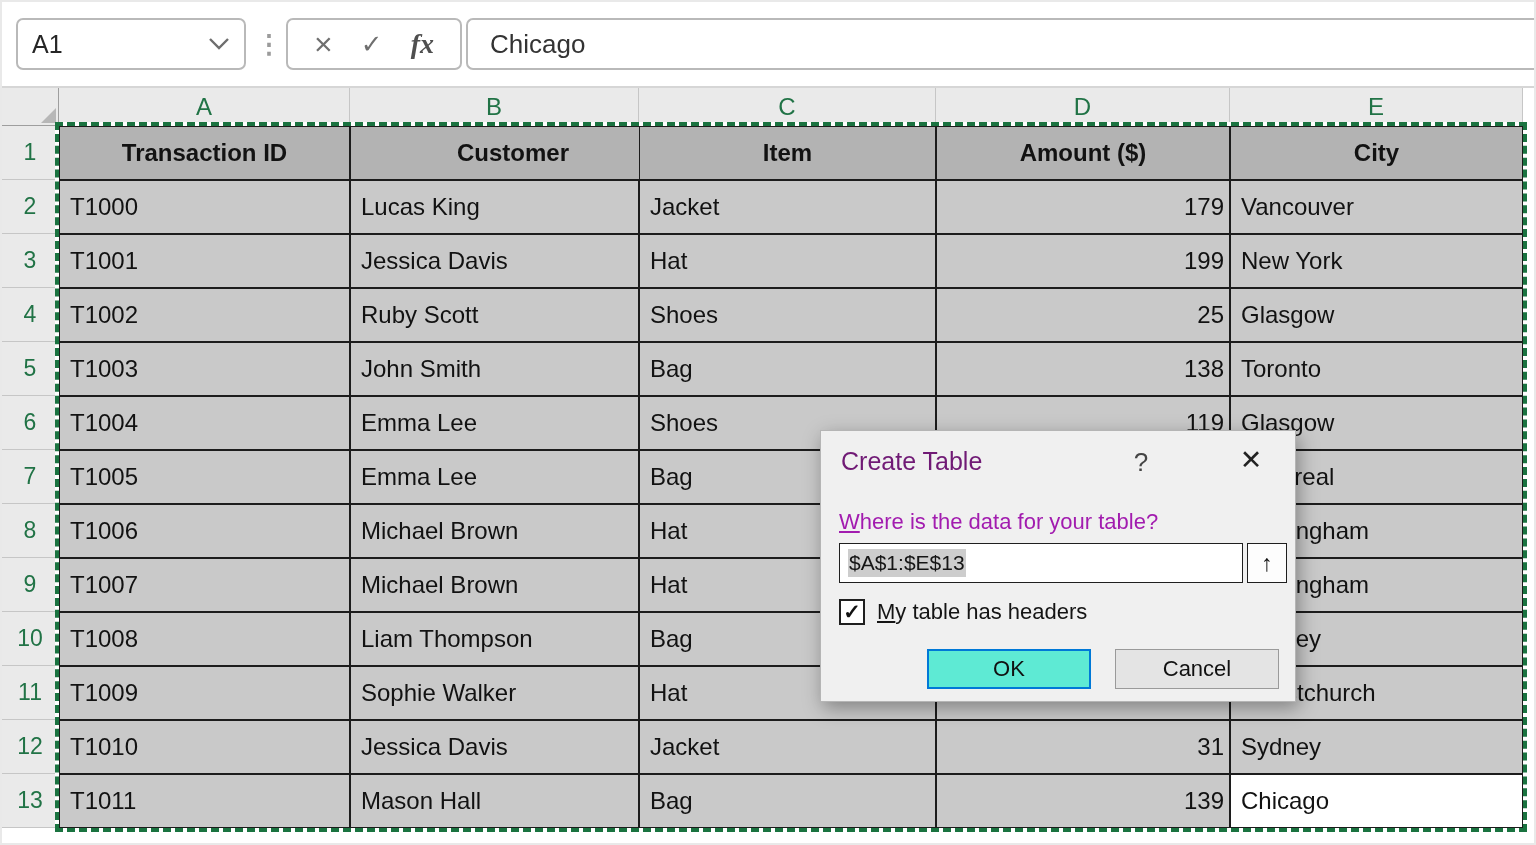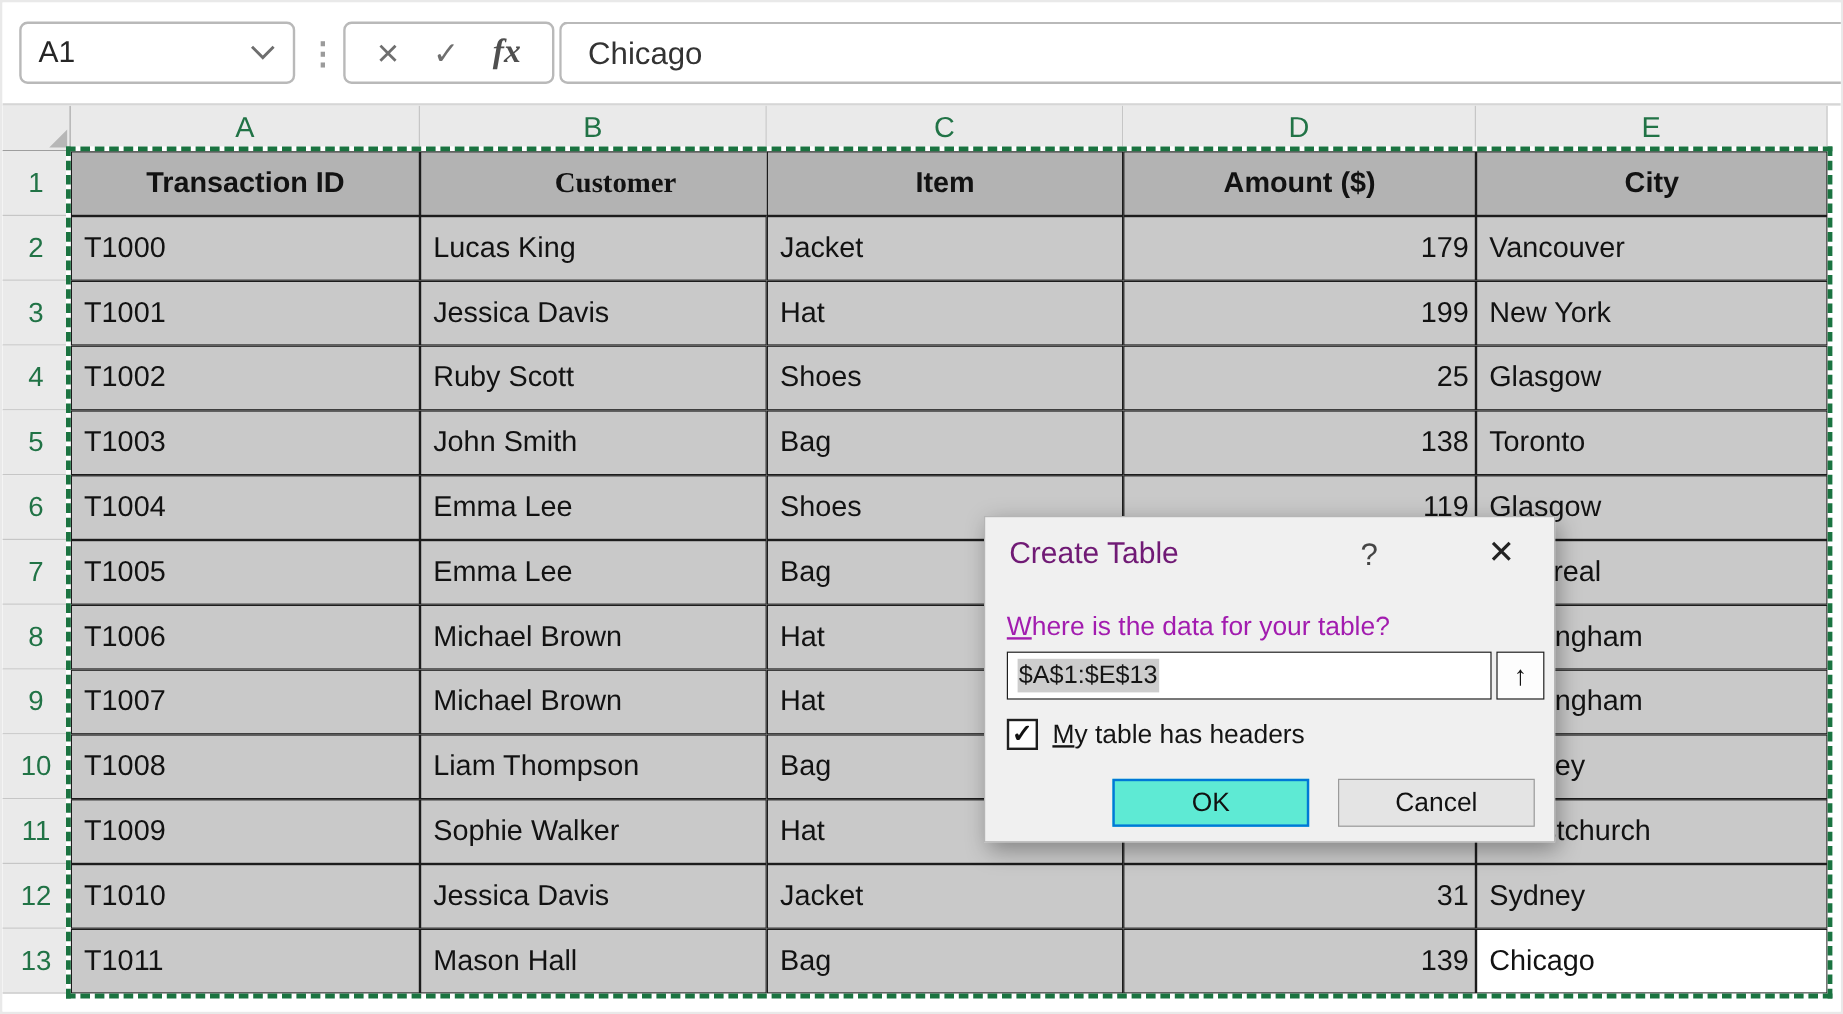--- a/index.html
+++ b/index.html
@@ -114,7 +114,7 @@
     </div>
   <div id="cells">
       <div class="cell hrow" style="left: 57px; top: 38px; width: 291px; height: 54px;">Transaction ID</div>
-      <div class="cell hrow" style="left: 348px; top: 38px; width: 326px; height: 54px; font-family: Liberation Serif, serif;">Customer</div>
+      <div class="cell hrow" style="left: 348px; top: 38px; width: 326px; height: 54px;">Customer</div>
       <div class="cell hrow" style="left: 637px; top: 38px; width: 297px; height: 54px;">Item</div>
       <div class="cell hrow" style="left: 934px; top: 38px; width: 294px; height: 54px;">Amount ($)</div>
       <div class="cell hrow" style="left: 1228px; top: 38px; width: 293px; height: 54px;">City</div>

